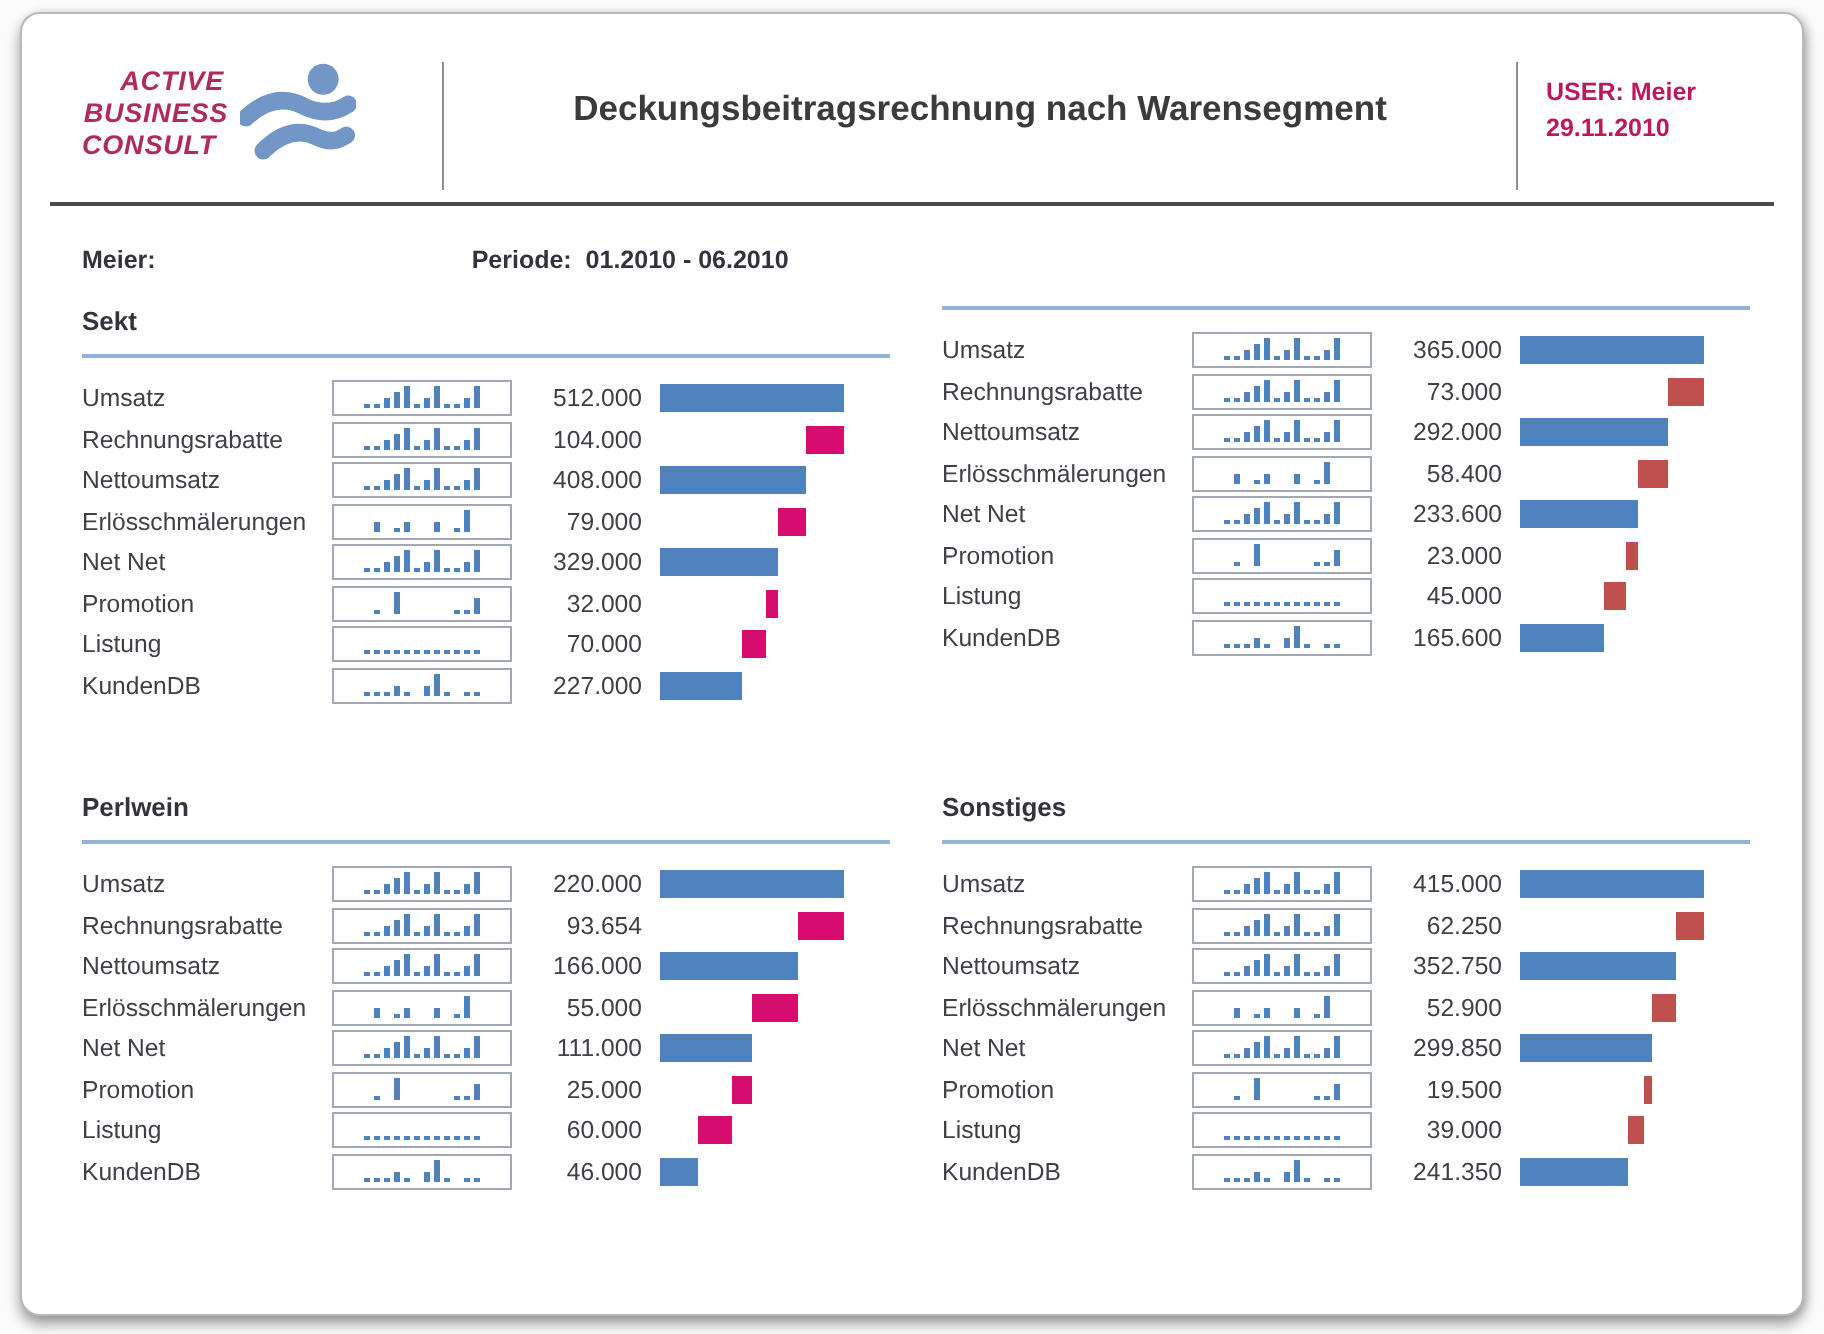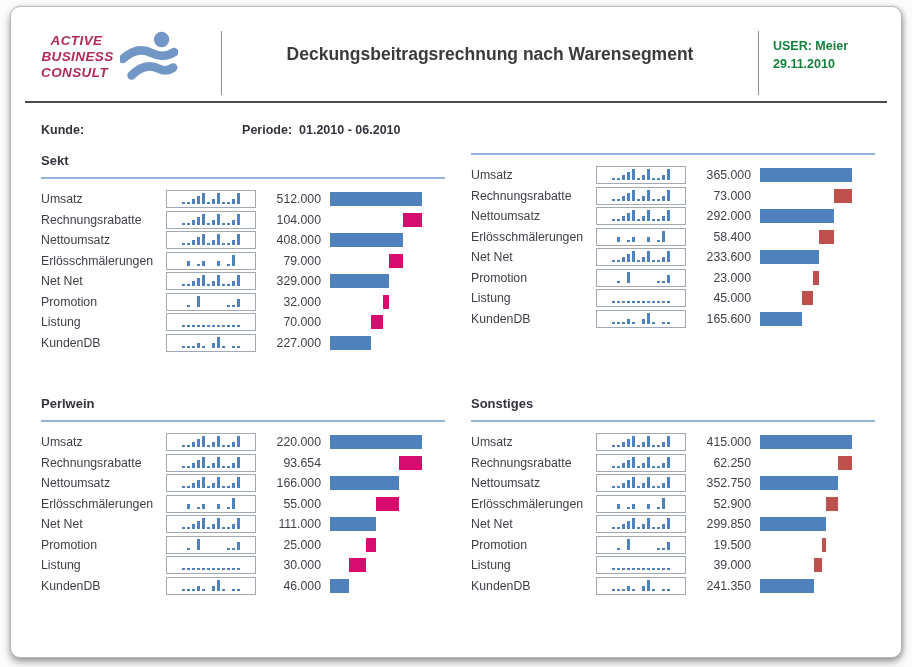--- a/index.html
+++ b/index.html
@@ -15,7 +15,7 @@
   .logo { width:196px; display:flex; align-items:center; justify-content:flex-start;
           gap:6px; padding-left:16px; }
   .logo-text { font-size:13.5px; font-weight:700; font-style:italic;
-               color:#b02a5e; letter-spacing:.4px; line-height:1.18; text-align:center; }
+               color:#b02a5e; letter-spacing:.4px; line-height:1.18; text-align:right; }
   .logo-text .l1 { padding-right:2px; }
   .logo-text .l3 { padding-right:6px; }
   .logo-mark { width:58px; height:54px; flex:0 0 auto; }

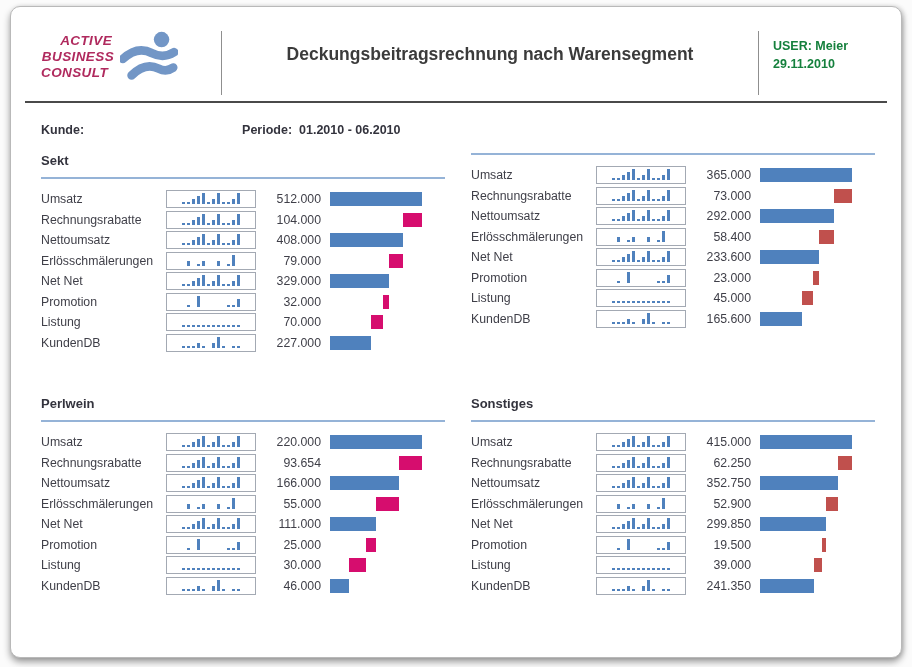--- a/index.html
+++ b/index.html
@@ -23,7 +23,7 @@
   h1.title { flex:1; align-self:center; text-align:center; font-size:17.5px;
              font-weight:700; color:#3b3b3b; padding-bottom:6px; }
   .user-block { width:128px; padding-top:20px; padding-left:14px;
-                font-size:12.5px; font-weight:700; color:#15803d; line-height:1.45; }
+                font-size:12.5px; font-weight:700; color:#be185d; line-height:1.45; }
   .header-rule { height:2px; background:#4a4a4a; margin-top:4px; }
   
   .filter-row { display:flex; padding:20px 16px 0 16px; font-size:12.5px;

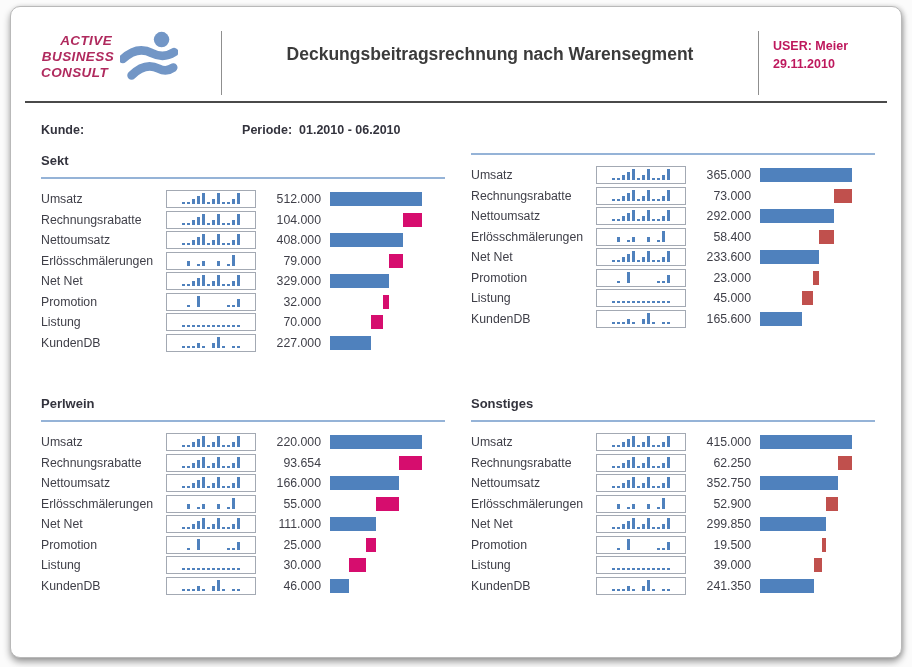--- a/index.html
+++ b/index.html
@@ -76,7 +76,7 @@
     <div class="header-rule"></div>
 
     <div class="filter-row">
-      <span>Kunde:</span>
+      <span>Meier:</span>
       <span class="periode"><span>Periode:</span>&nbsp; <span>01.2010 - 06.2010</span></span>
     </div>
 

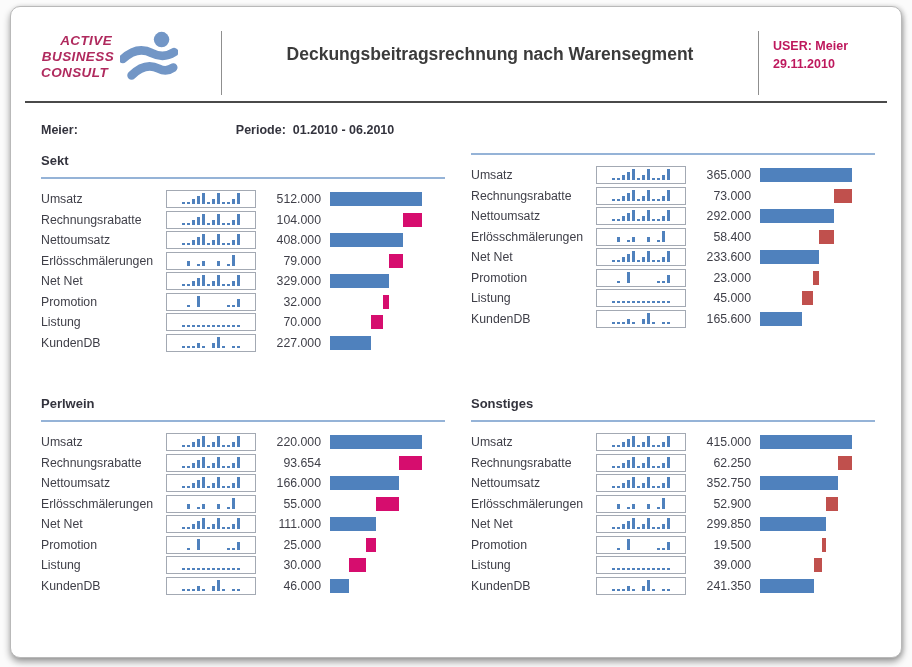--- a/index.html
+++ b/index.html
@@ -574,7 +574,7 @@
                 <i class="sbar" style="height: 2px;"></i>
                 <i class="sbar" style="height: 2px;"></i>
               </span>
-              <span class="row-value">30.000</span>
+              <span class="row-value">60.000</span>
               <span class="track">
                 <i class="bar" style="left: 16.7273%; width: 14.5455%; background: rgb(214, 13, 110);"></i>
               </span>

